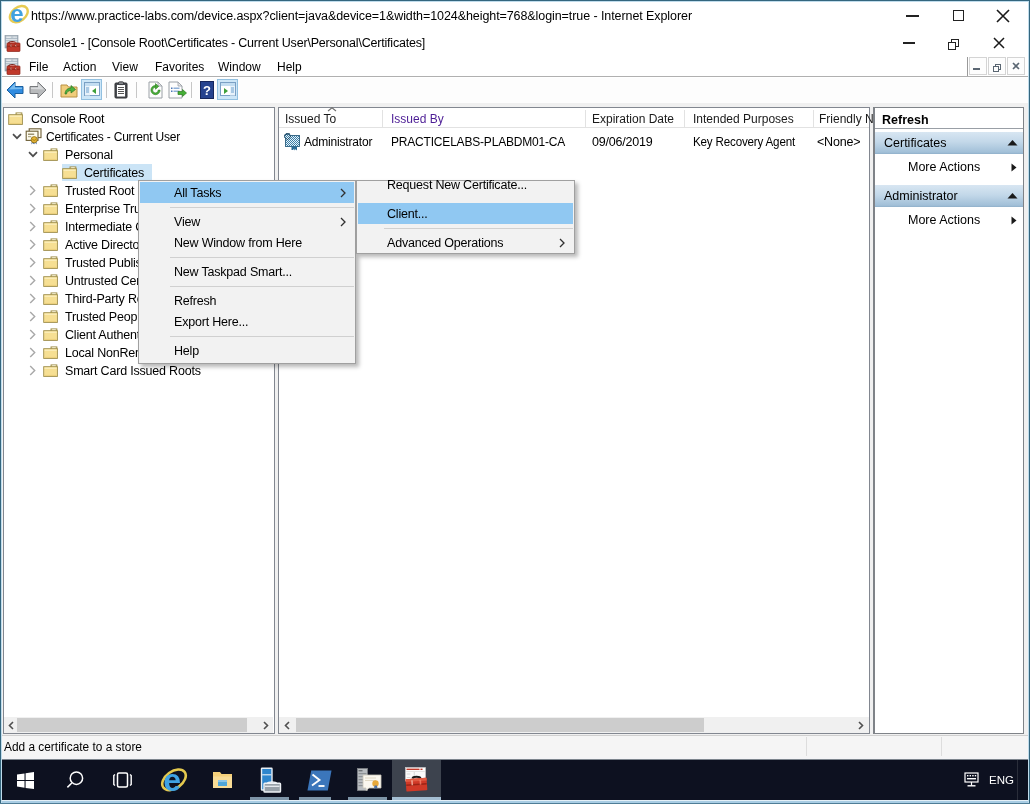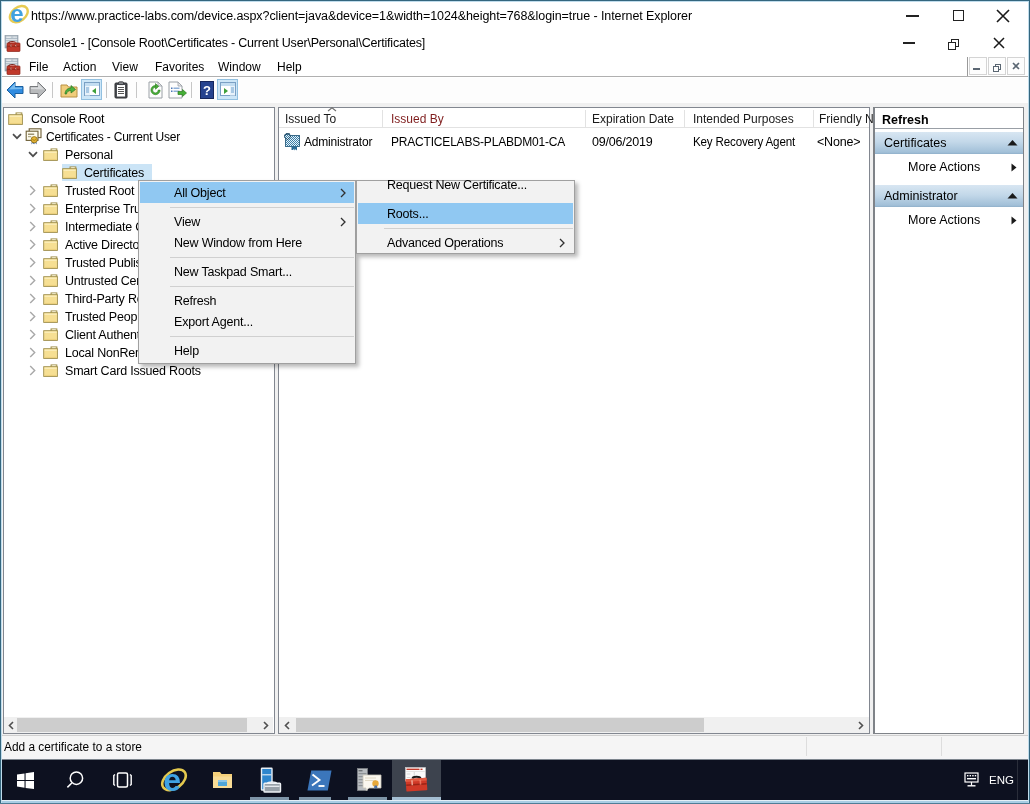--- a/index.html
+++ b/index.html
@@ -352,7 +352,7 @@
 <div class="abs" style="left:813px;top:110px;width:1px;height:17px;background:#e2e2e2"></div>
 <div class="abs" style="left:279px;top:127px;width:590px;height:1px;background:#e2e2e2"></div>
 <div class="txt" style="left:285px;top:113px;color:#1a1a1a">Issued To</div>
-<div class="txt" style="left:391px;top:113px;color:#7f1d1d">Issued By</div>
+<div class="txt" style="left:391px;top:113px;color:#4c1d95">Issued By</div>
 <div class="txt" style="left:592px;top:113px;color:#1a1a1a">Expiration Date</div>
 <div class="txt" style="left:693px;top:113px;color:#1a1a1a">Intended Purposes</div>
 <div class="txt" style="left:819px;top:113px;color:#1a1a1a">Friendly N</div>

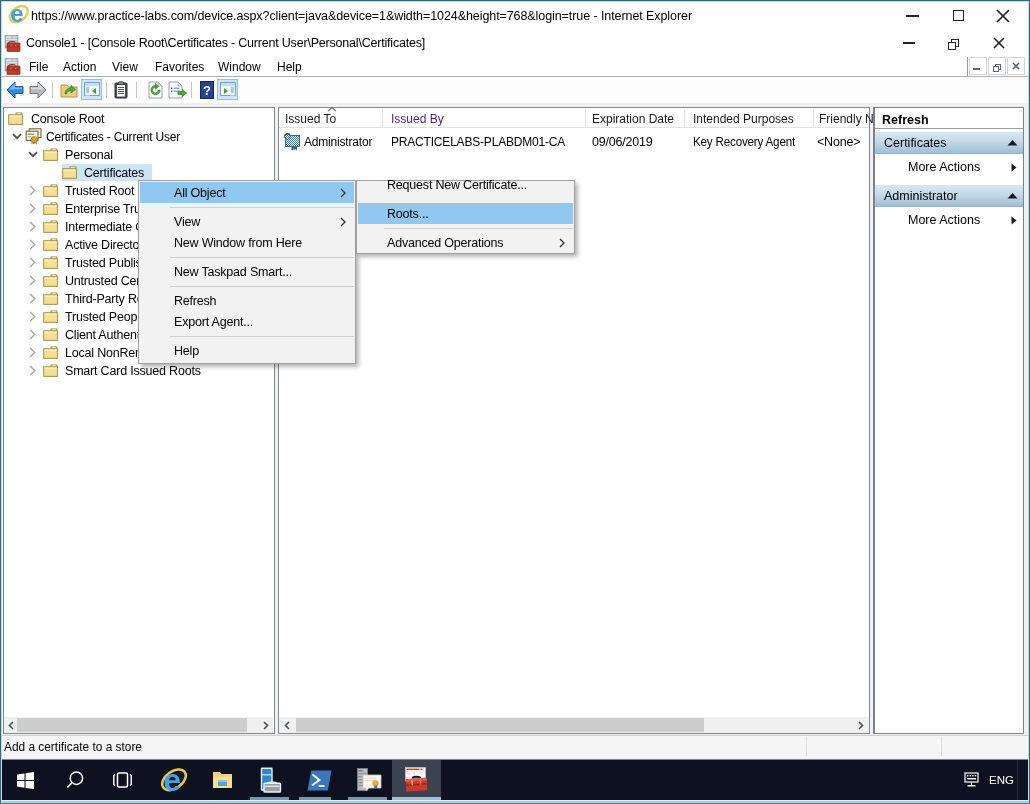--- a/index.html
+++ b/index.html
@@ -509,7 +509,7 @@
 
 <div class="abs" style="left:138px;top:180px;width:218px;height:184px;background:#f2f2f2;border:1px solid #a0a0a0;box-shadow:3px 3px 4px rgba(0,0,0,0.28)"></div>
 <div class="abs" style="left:140px;top:182px;width:214px;height:21px;background:#90c8f2"></div>
-<div class="txt" style="left:174px;top:187px;font-size:12.5px;letter-spacing:-0.2px">All Object</div>
+<div class="txt" style="left:174px;top:187px;font-size:12.5px;letter-spacing:-0.2px">All Tasks</div>
 <svg class="abs" style="left:340px;top:188px" width="6" height="10" viewBox="0 0 6 10">
     <polyline points="1,1 5,5 1,9" fill="none" stroke="#303030" stroke-width="1.3"></polyline>
   </svg>

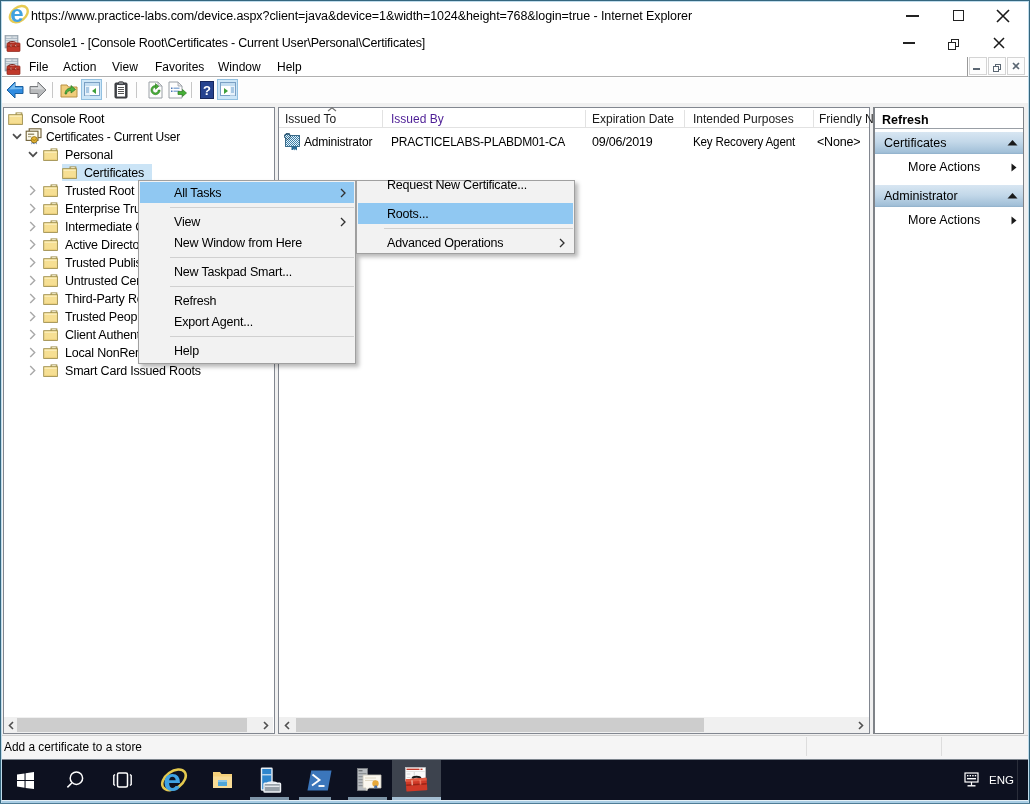--- a/index.html
+++ b/index.html
@@ -529,7 +529,7 @@
 <div class="abs" style="left:356px;top:180px;width:219px;height:74px;background:#f2f2f2;border:1px solid #a0a0a0;box-shadow:3px 3px 4px rgba(0,0,0,0.28)"></div>
 <div class="abs" style="left:358px;top:203px;width:215px;height:21px;background:#90c8f2"></div>
 <div class="txt" style="left:387px;top:179px;font-size:12.5px;letter-spacing:-0.2px">Request New Certificate...</div>
-<div class="txt" style="left:387px;top:208px;font-size:12.5px;letter-spacing:-0.2px">Roots...</div>
+<div class="txt" style="left:387px;top:208px;font-size:12.5px;letter-spacing:-0.2px">Client...</div>
 <div class="abs" style="left:384px;top:228px;width:189px;height:1px;background:#d0d0d0"></div>
 <div class="txt" style="left:387px;top:237px;font-size:12.5px;letter-spacing:-0.2px">Advanced Operations</div>
 <svg class="abs" style="left:559px;top:238px" width="6" height="10" viewBox="0 0 6 10">

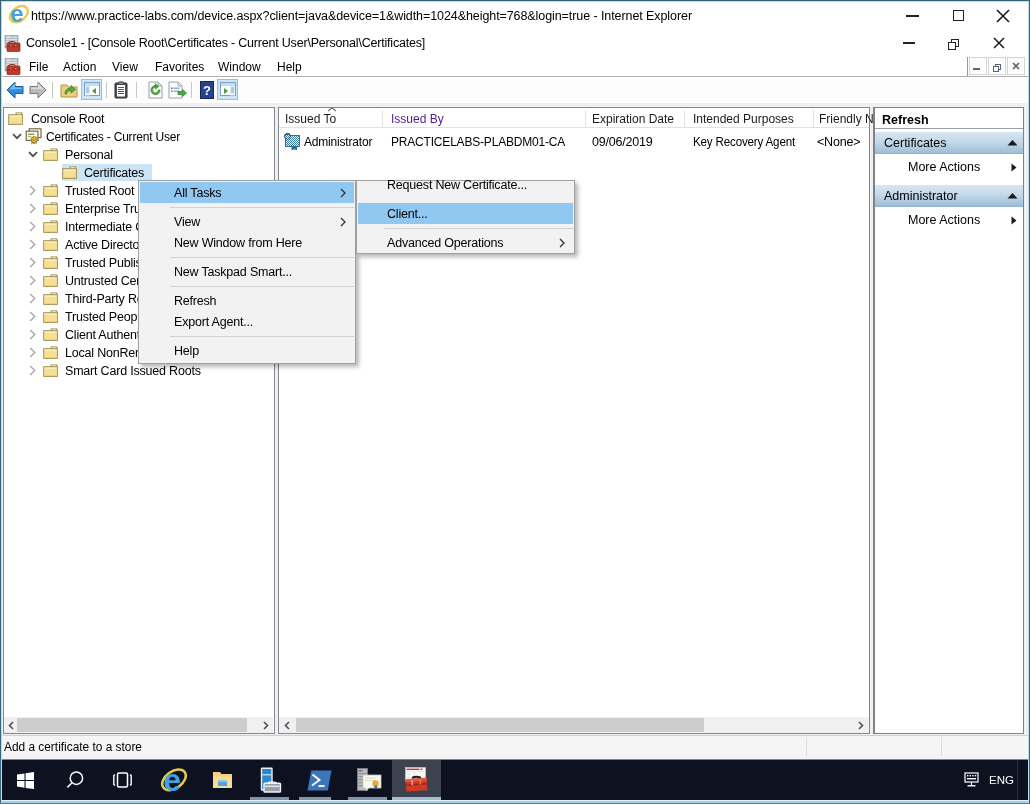--- a/index.html
+++ b/index.html
@@ -520,7 +520,7 @@
 <div class="txt" style="left:174px;top:237px;font-size:12.5px;letter-spacing:-0.2px">New Window from Here</div>
 <div class="txt" style="left:174px;top:266px;font-size:12.5px;letter-spacing:-0.2px">New Taskpad Smart...</div>
 <div class="txt" style="left:174px;top:295px;font-size:12.5px;letter-spacing:-0.2px">Refresh</div>
-<div class="txt" style="left:174px;top:316px;font-size:12.5px;letter-spacing:-0.2px">Export Agent...</div>
+<div class="txt" style="left:174px;top:316px;font-size:12.5px;letter-spacing:-0.2px">Export Here...</div>
 <div class="txt" style="left:174px;top:345px;font-size:12.5px;letter-spacing:-0.2px">Help</div>
 <div class="abs" style="left:170px;top:207px;width:184px;height:1px;background:#d0d0d0"></div>
 <div class="abs" style="left:170px;top:257px;width:184px;height:1px;background:#d0d0d0"></div>

